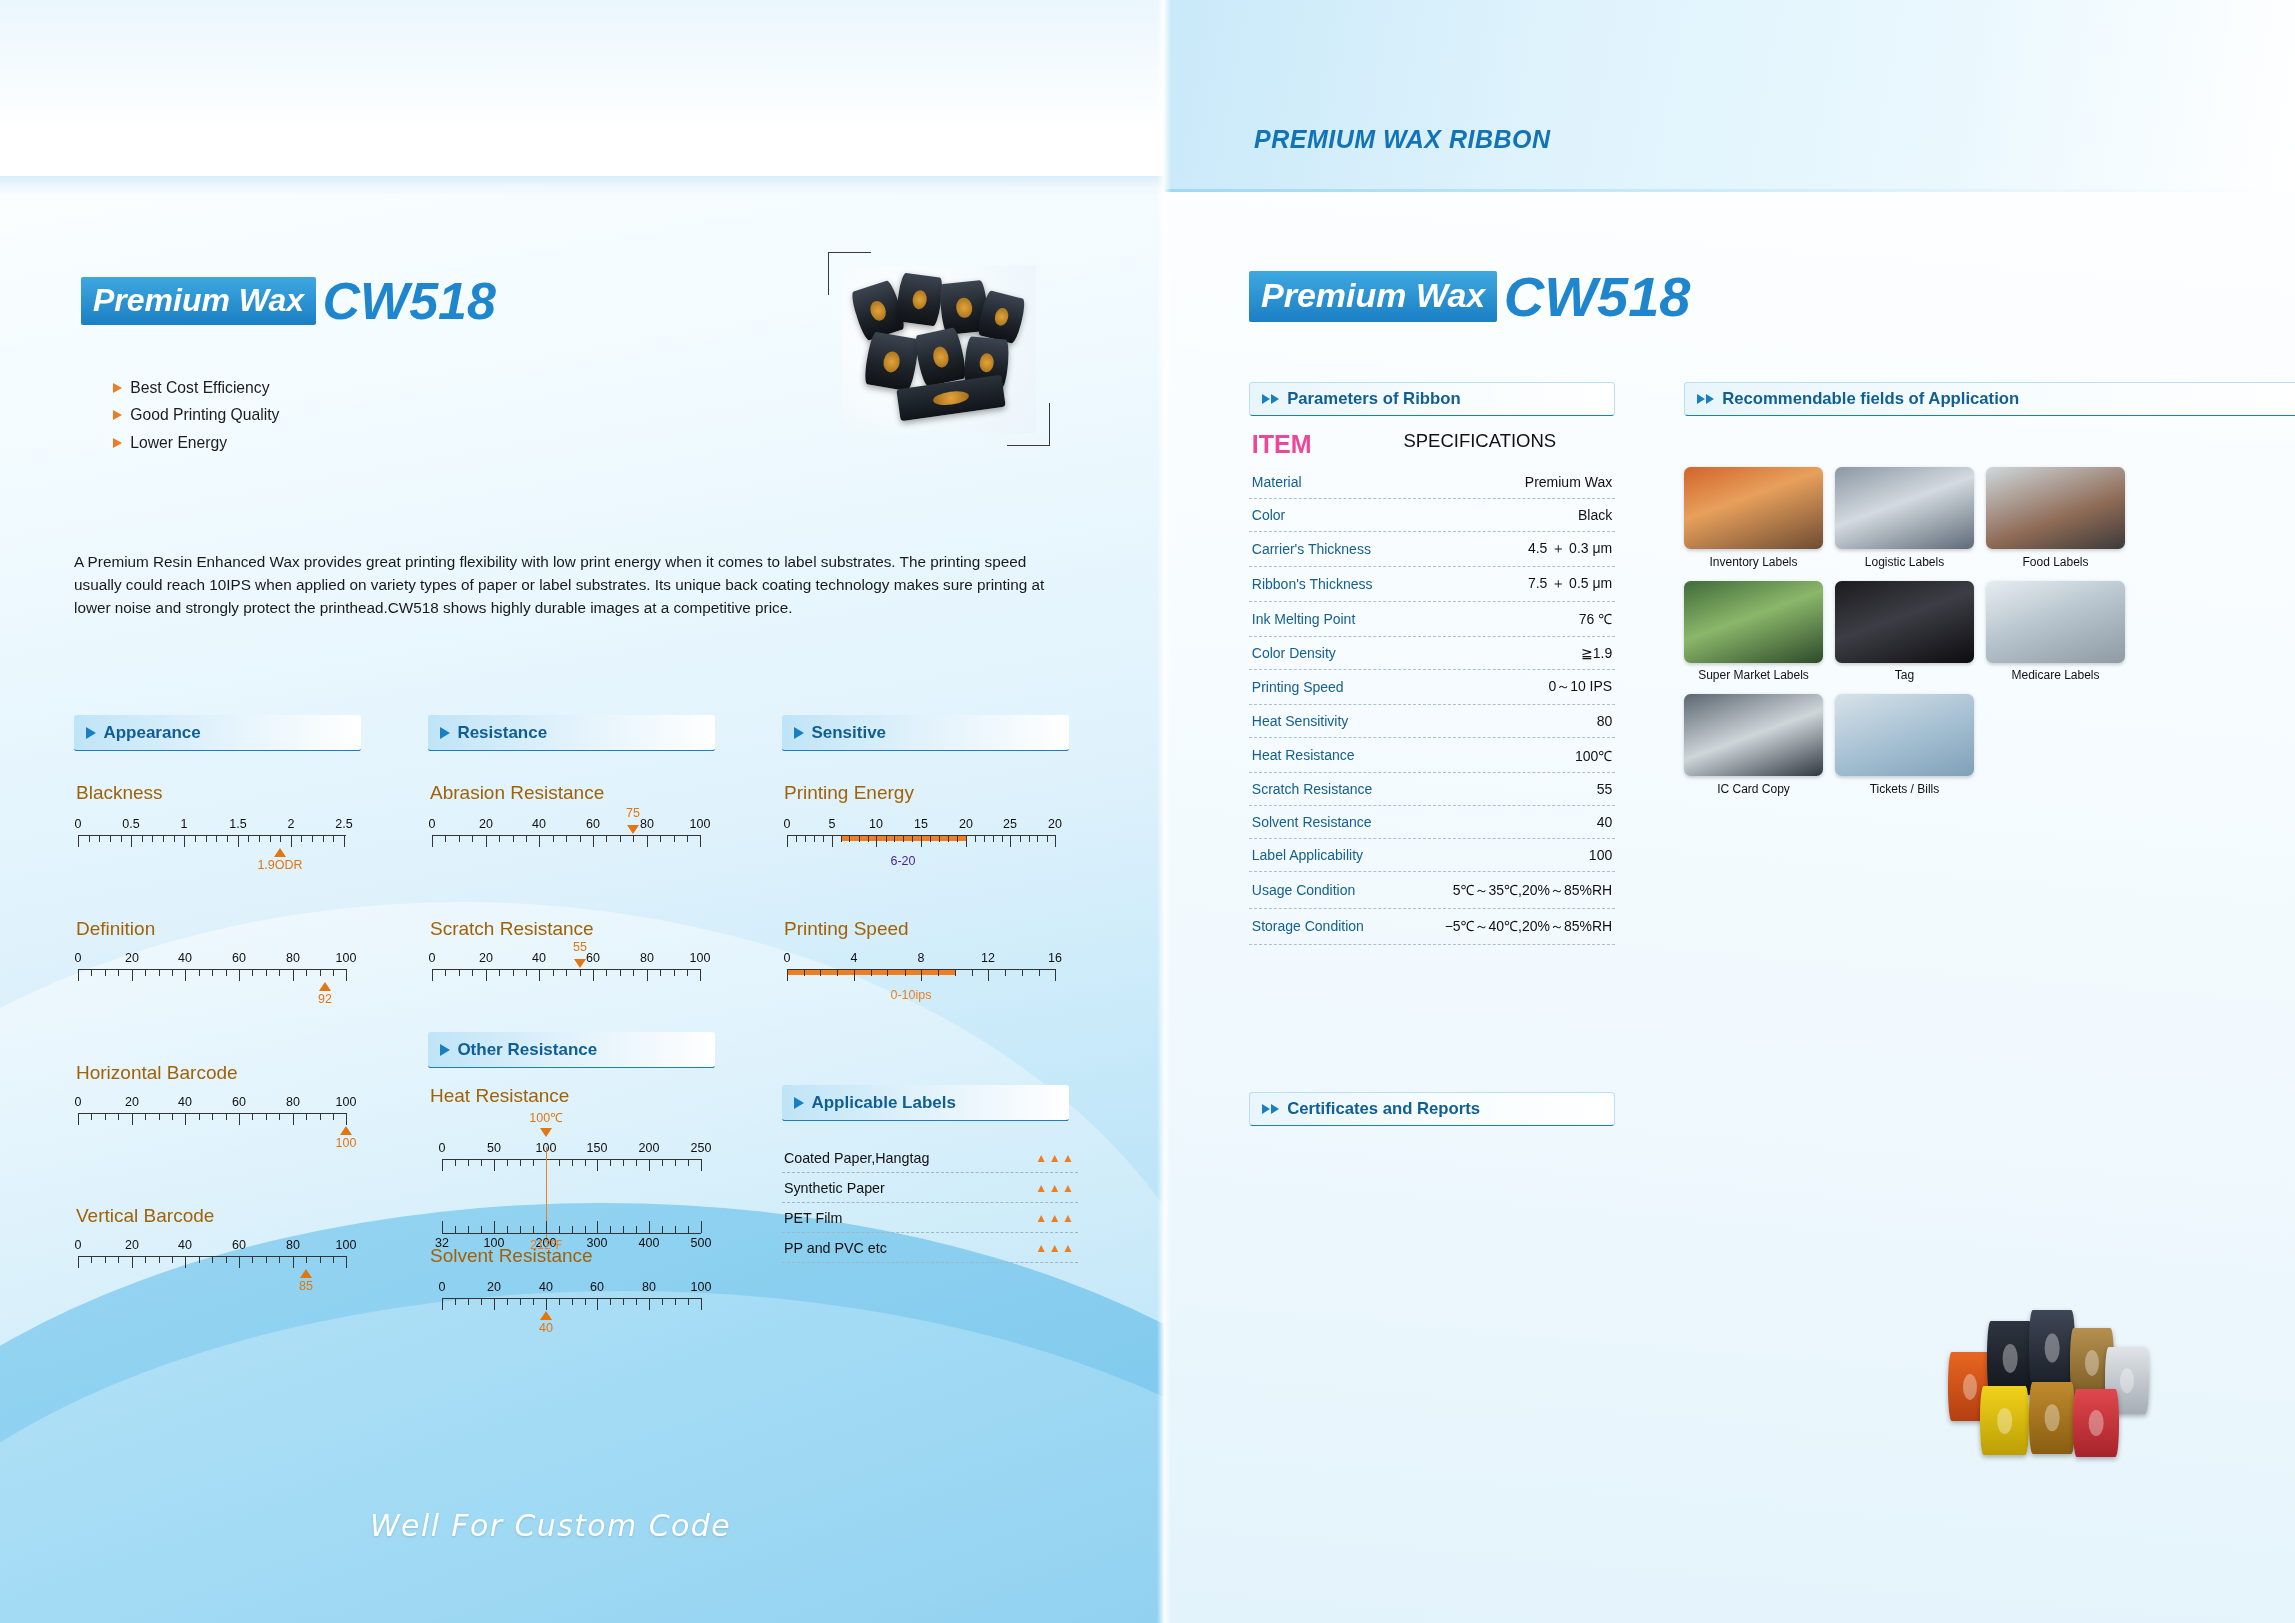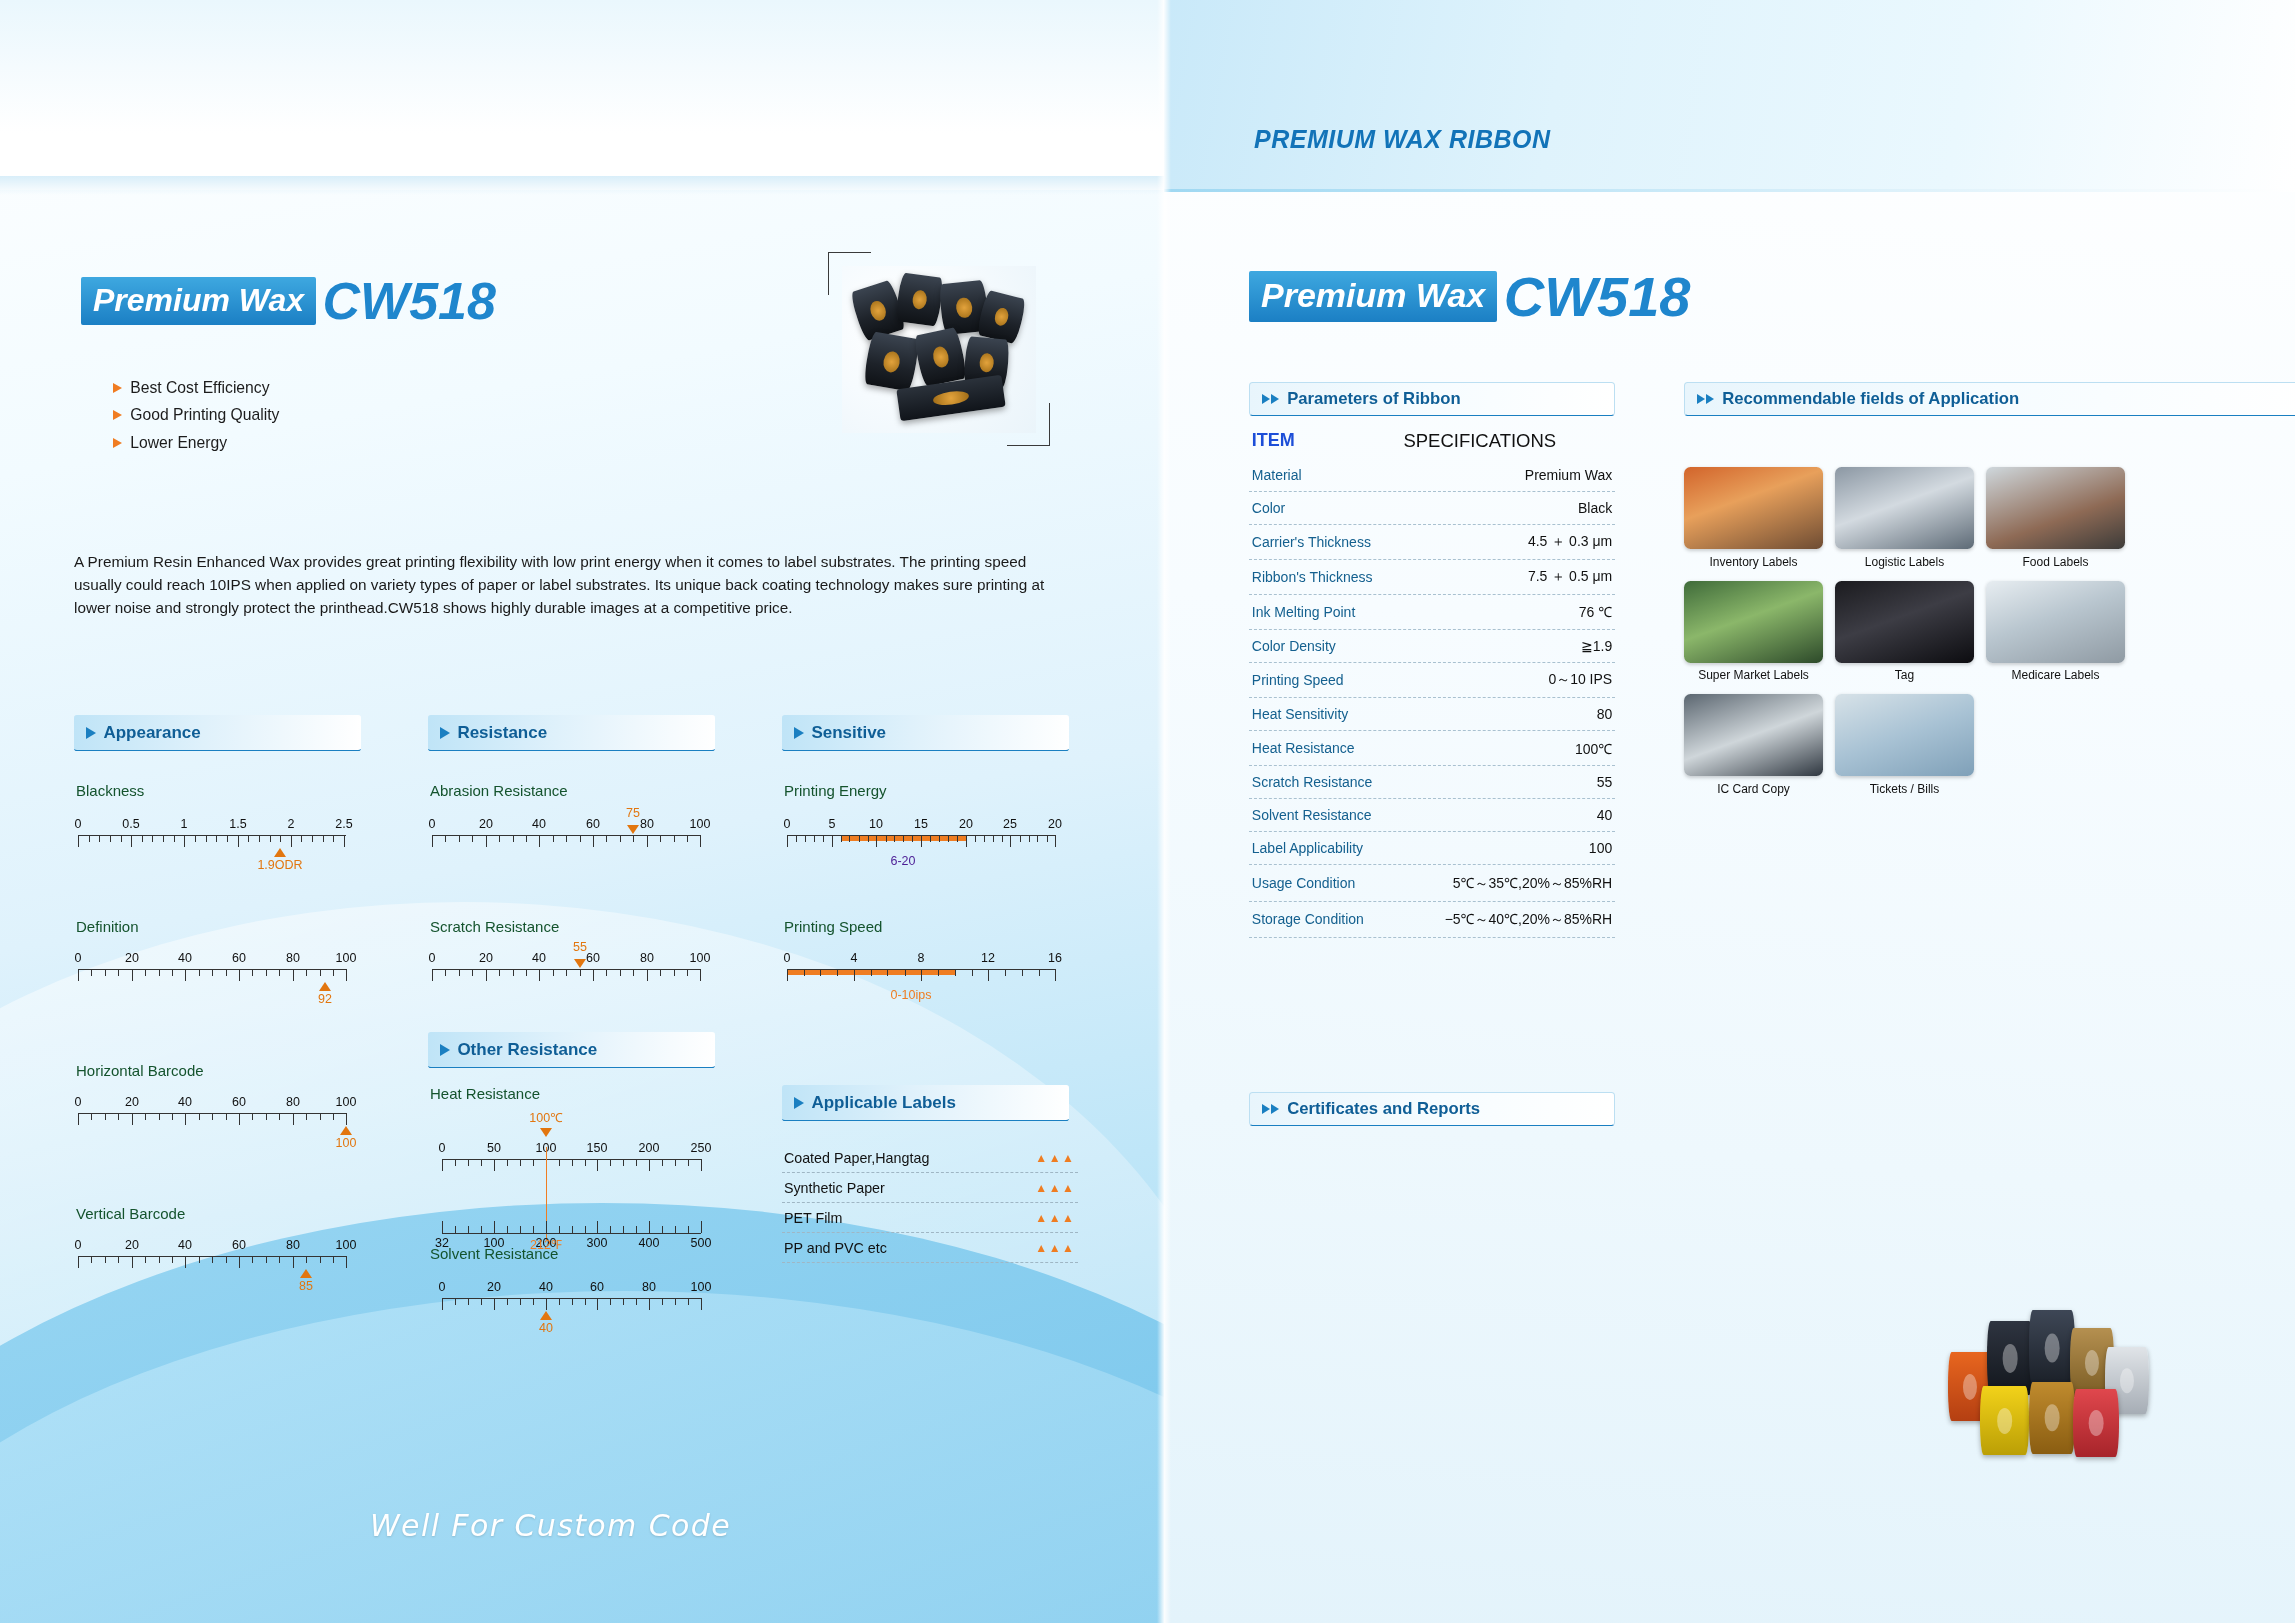--- a/index.html
+++ b/index.html
@@ -191,7 +191,7 @@
   
   .spec{position:absolute;left:1249px;top:430px;width:366px;}
   .spec .hrow{display:flex;justify-content:space-between;padding:0 2.8px 7.4px 2.8px;}
-  .spec .hrow .a{font-size:18px;font-weight:bold;color:#1d4ed8;}
+  .spec .hrow .a{font-size:25px;font-weight:bold;color:#ec4899;}
   .spec .hrow .b{font-size:18.5px;color:#111;margin-right:56px;}
   .spec .row{
     display:flex;justify-content:space-between;align-items:center;

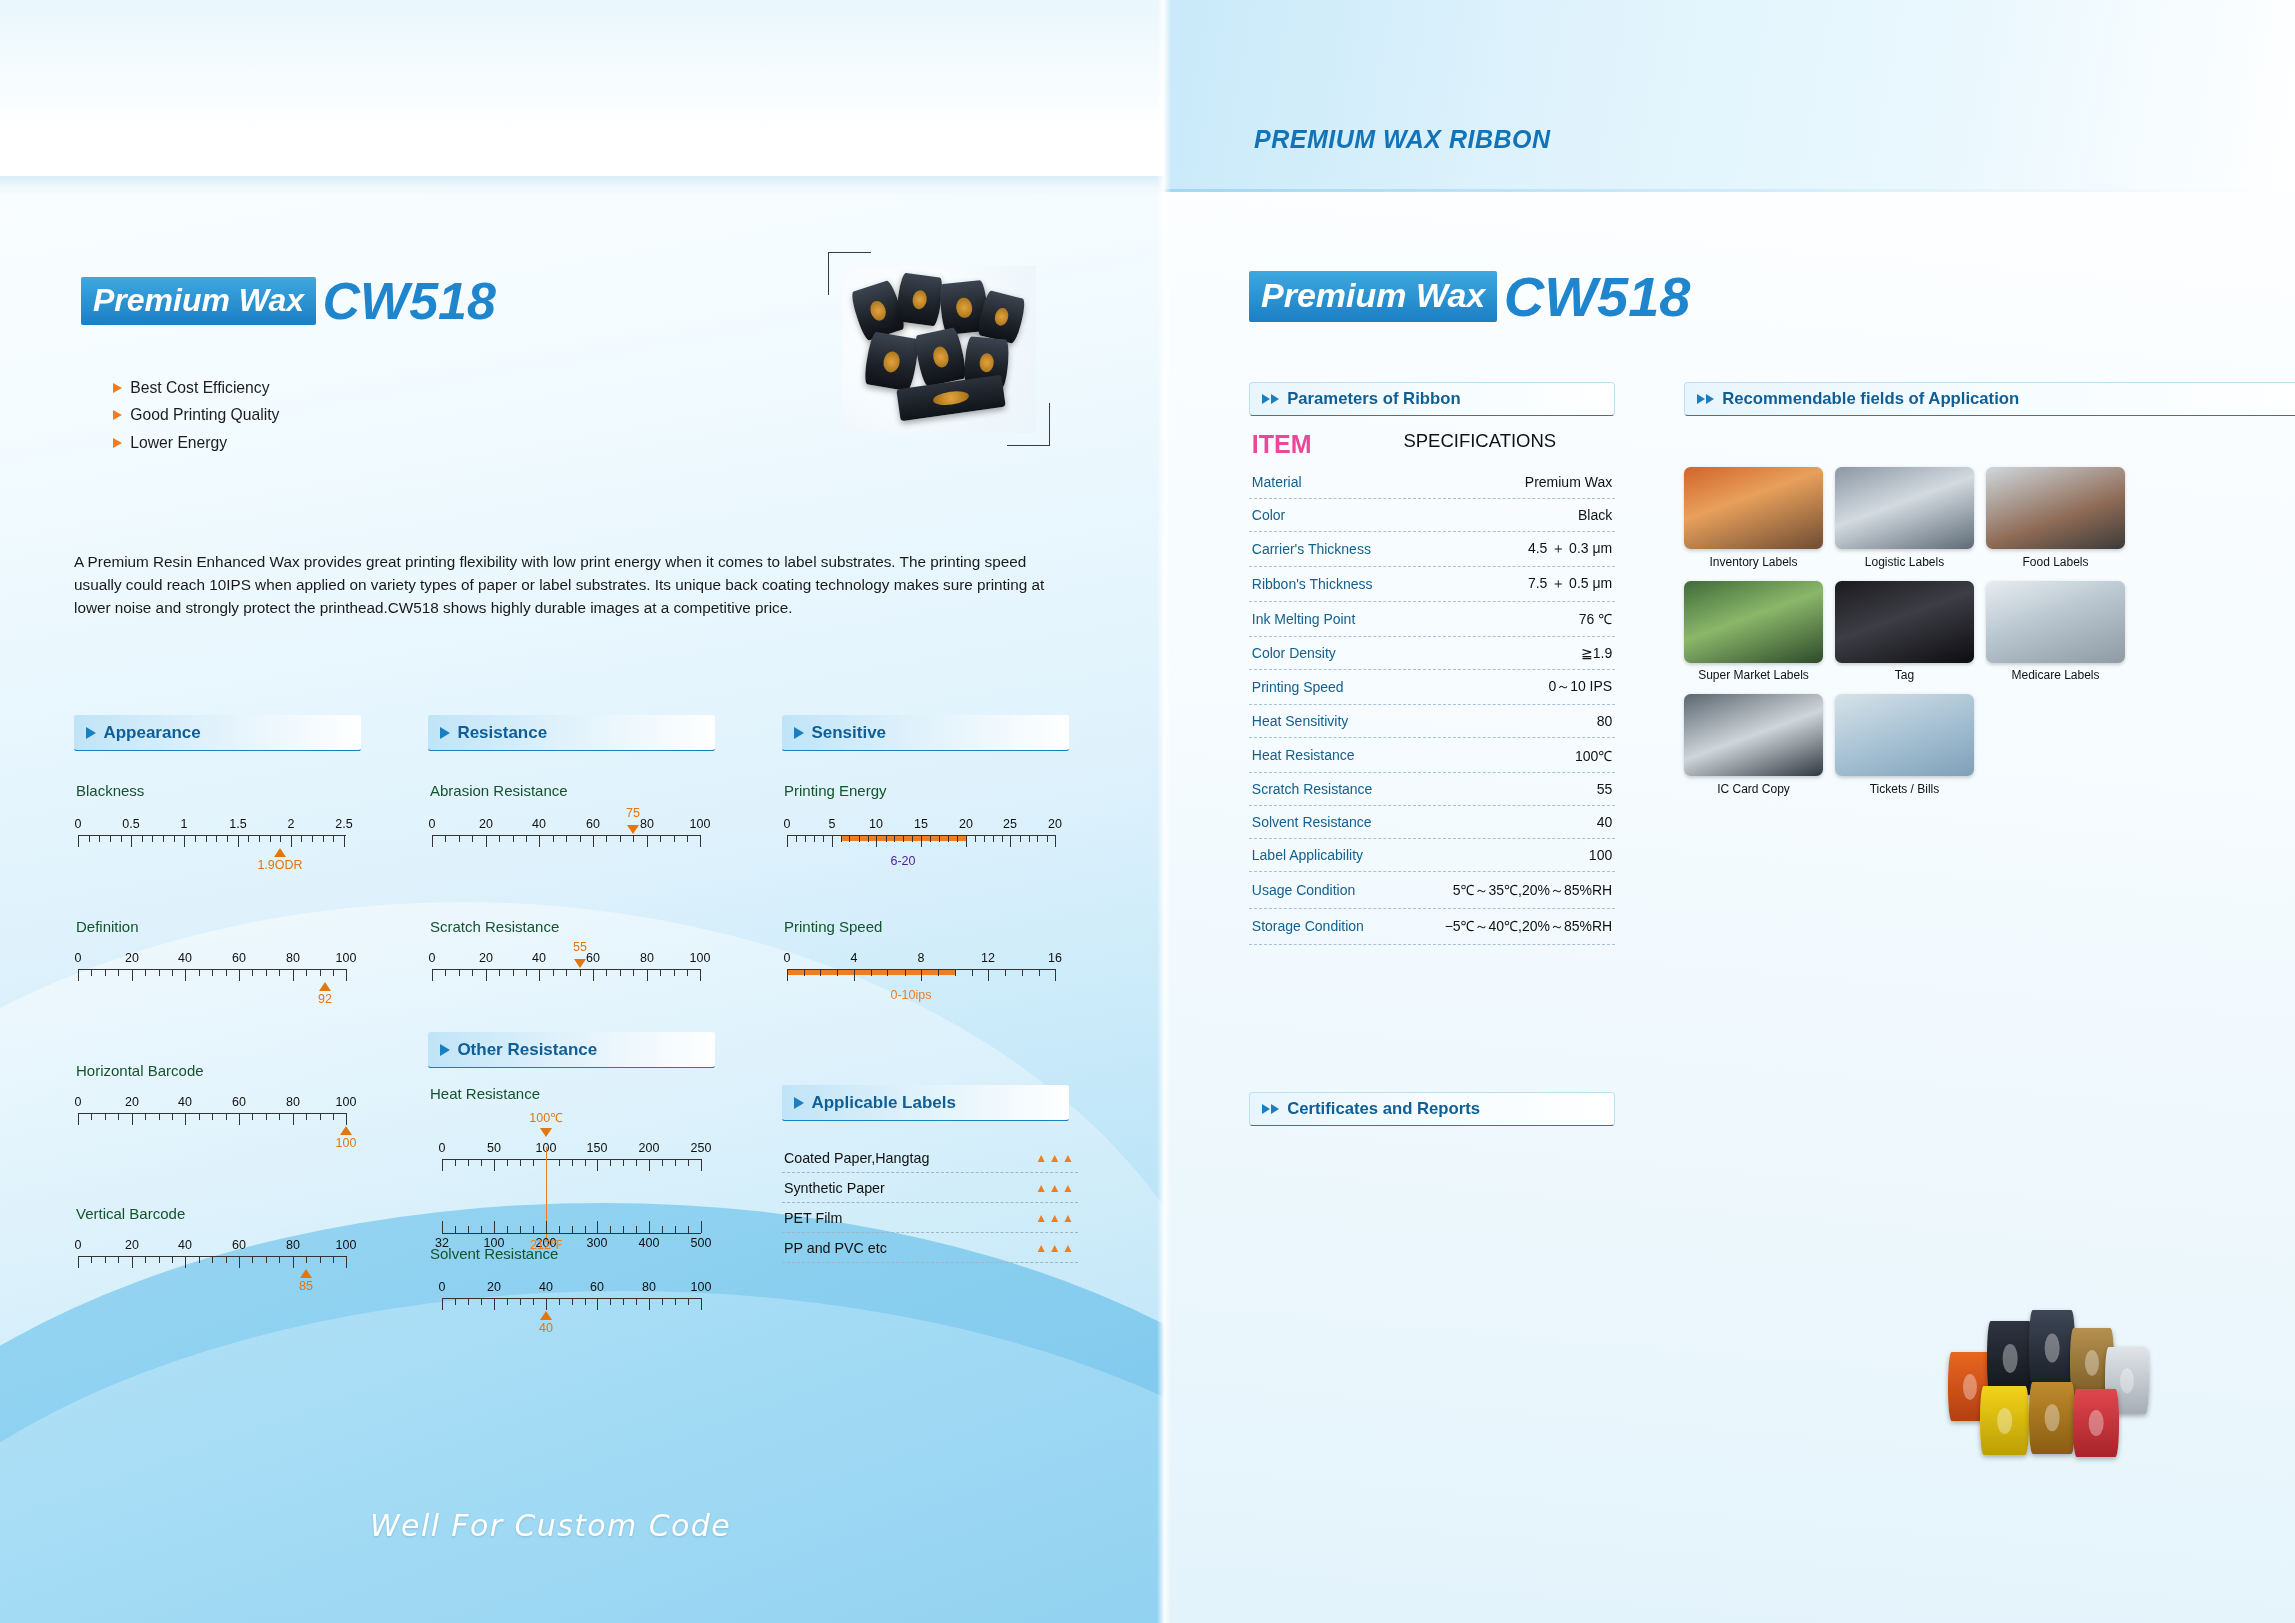--- a/index.html
+++ b/index.html
@@ -134,7 +134,7 @@
   .sec-head span{font-size:17px;font-weight:bold;color:#0f5e96;}
 
   
-  .scale-label{position:absolute;font-size:15px;color:#14532d;}
+  .scale-label{position:absolute;font-size:19px;color:#a16207;}
   .ruler{position:absolute;}
   .ruler .axis{position:absolute;left:0;top:0;width:100%;height:1.4px;background:#333;}
   .ruler .tick{position:absolute;top:0;width:0.9px;background:#333;}

